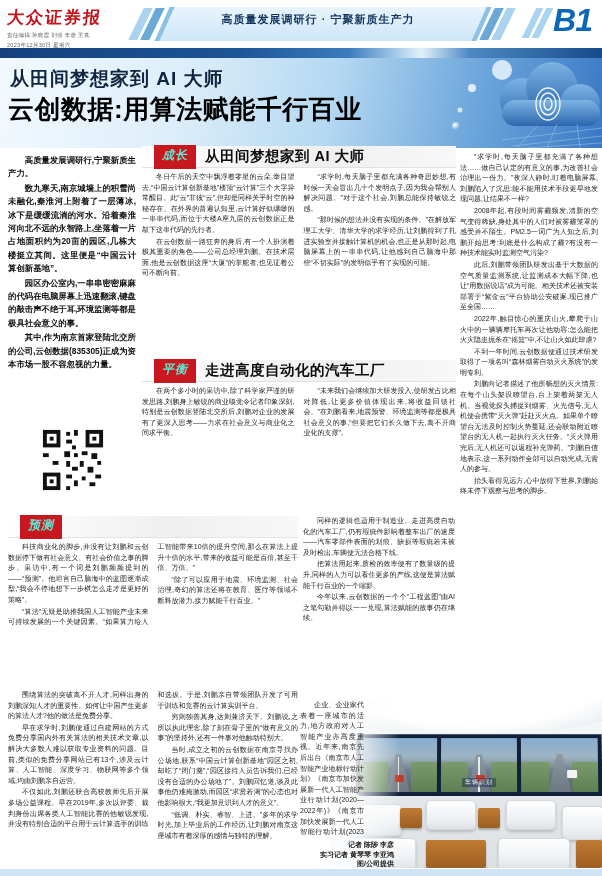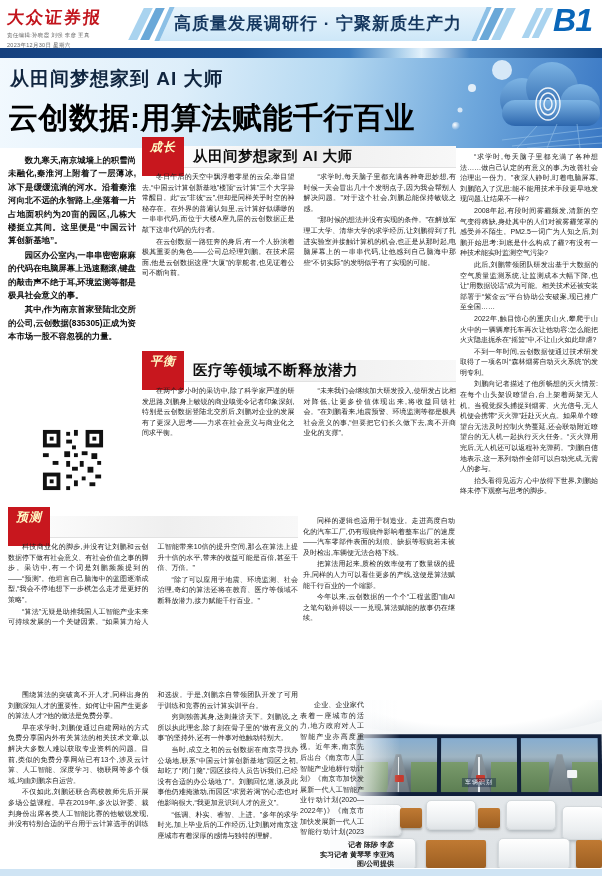--- a/index.html
+++ b/index.html
@@ -18,7 +18,7 @@
       border-left:5px solid #8cc0e6;border-right:5px solid #8cc0e6;}
   .slash{position:absolute;width:9px;height:32px;transform:skewX(-26deg);background:#a9d3ef;top:3px;}
   .slash.s2{background:#6aa8d8;}
-  .banner-title{position:absolute;left:0;right:0;top:7px;text-align:center;font-size:17px;
+  .banner-title{position:absolute;left:0;right:0;top:7px;text-align:center;font-size:11px;
       font-weight:900;color:#14365e;letter-spacing:1px;}
   .page-no{position:absolute;right:10px;top:2px;font-size:32px;font-weight:900;
       color:#0a66b8;font-style:italic;letter-spacing:-1px;}

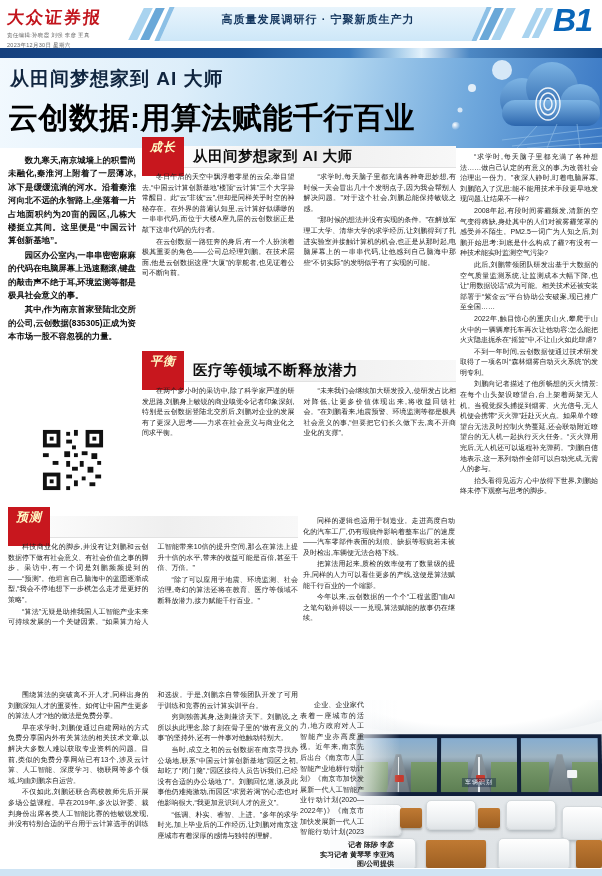--- a/index.html
+++ b/index.html
@@ -30,7 +30,7 @@
   .hero{position:absolute;left:0;top:58px;width:602px;height:90px;overflow:hidden;background:
       linear-gradient(100deg,#f2f9fe 0%,#ddeefa 30%,#b4d8f1 55%,#6ea7dc 78%,#3a78c4 100%);}
   .hero-kicker{position:absolute;left:10px;top:8px;font-size:19px;font-weight:700;color:#10253f;letter-spacing:1px;}
-  .hero-title{position:absolute;left:8px;top:40px;font-size:30px;font-weight:900;color:#000;letter-spacing:.5px;}
+  .hero-title{position:absolute;left:8px;top:34px;font-size:26px;font-weight:900;color:#000;letter-spacing:.5px;}
   .hero-dot{position:absolute;left:452px;top:64px;width:8px;height:8px;border-radius:50%;
       background:radial-gradient(circle at 35% 35%,#fff,#3f8ad0);}
   .cloud{position:absolute;right:0;top:0;}

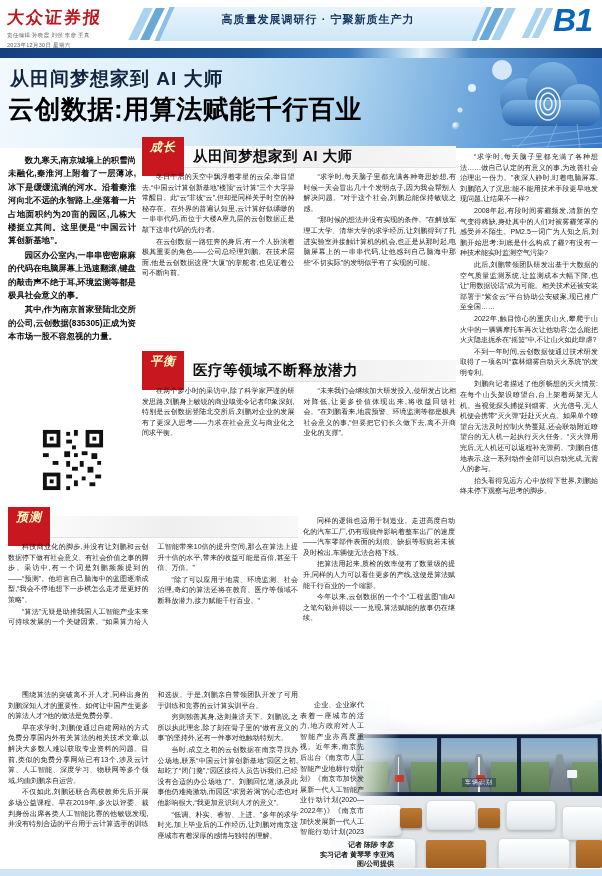--- a/index.html
+++ b/index.html
@@ -143,6 +143,7 @@
   </div>
 
   <div class="blk bodytext intro" style="left:8px;top:154px;width:128px;height:266px;">
+    <p>高质量发展调研行,宁聚新质生产力。</p>
     <p>数九寒天,南京城墙上的积雪尚未融化,秦淮河上附着了一层薄冰,冰下是缓缓流淌的河水。沿着秦淮河向北不远的永智路上,坐落着一片占地面积约为20亩的园区,几栋大楼挺立其间。这里便是“中国云计算创新基地”。</p>
     <p>园区办公室内,一串串密密麻麻的代码在电脑屏幕上迅速翻滚,键盘的敲击声不绝于耳,环境监测等都是极具社会意义的事。</p>
     <p>其中,作为南京首家登陆北交所的公司,云创数据(835305)正成为资本市场一股不容忽视的力量。</p>

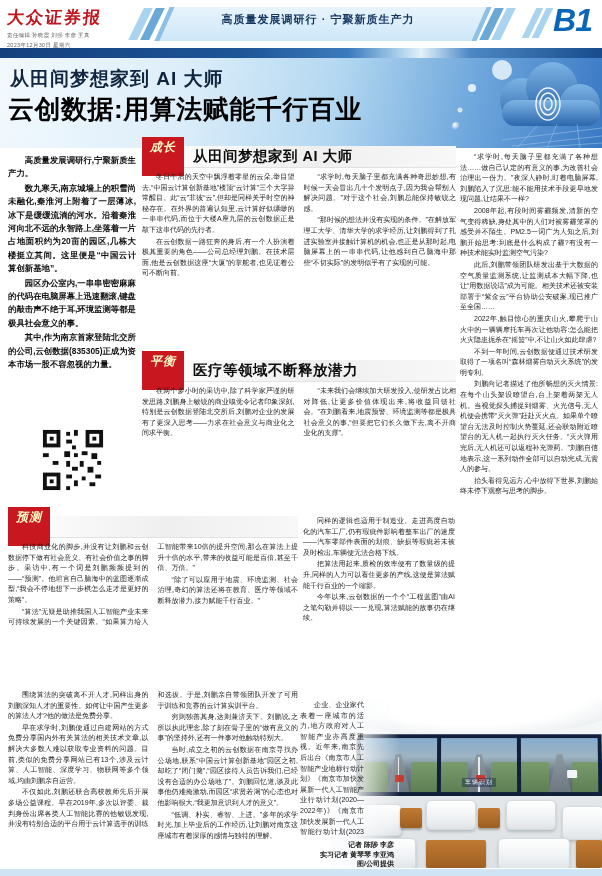--- a/index.html
+++ b/index.html
@@ -45,8 +45,8 @@
   .sec-head{position:absolute;display:flex;align-items:center;height:21px;
       background:linear-gradient(90deg,#ffffff 0%,#efefef 55%,#f8f8f8 100%);
       border-bottom:1px solid #e2e2e2;}
-  .sec-label{background:#c8171e;color:#fef9c3;font-size:12px;font-weight:900;font-style:italic;
-      padding:2px 8px 20px;letter-spacing:1px;flex:none;}
+  .sec-label{background:#c8171e;color:#5eead4;font-size:12px;font-weight:900;font-style:italic;
+      padding:2px 8px 5px;letter-spacing:1px;flex:none;margin-left:12px;}
   .sec-title{font-size:14.5px;font-weight:900;color:#0d0d0d;margin-left:9px;letter-spacing:.5px;white-space:nowrap;}
 
   

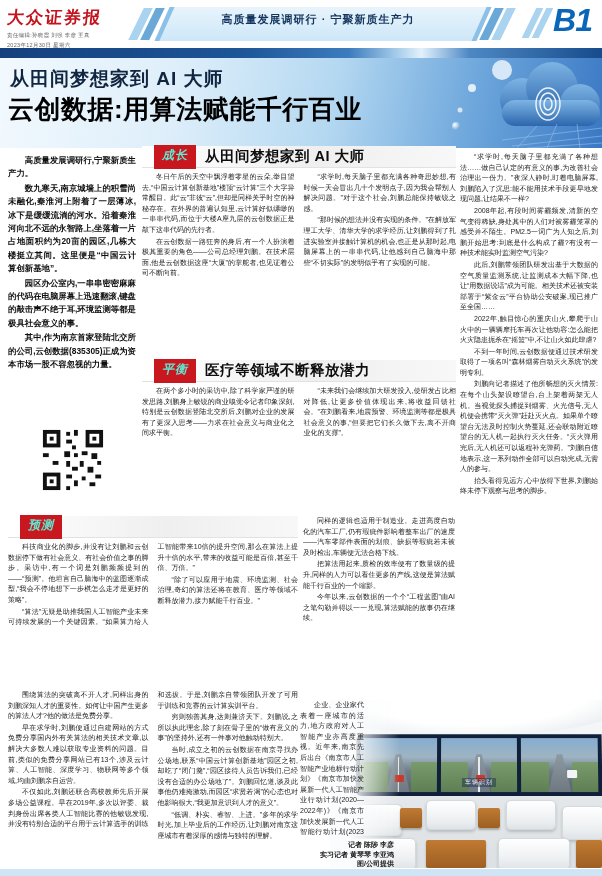--- a/index.html
+++ b/index.html
@@ -198,7 +198,7 @@
 
   <div class="sec-head" style="left:142px;top:360px;width:314px;">
     <span class="sec-label">平衡</span>
-    <span class="sec-title">医疗等领域不断释放潜力</span>
+    <span class="sec-title">走进高度自动化的汽车工厂</span>
   </div>
   <div class="blk bodytext cols2" style="left:142px;top:386px;width:314px;height:126px;">
     <p>在两个多小时的采访中,除了科学家严谨的研发思路,刘鹏身上敏锐的商业嗅觉令记者印象深刻,特别是云创数据登陆北交所后,刘鹏对企业的发展有了更深入思考——力求在社会意义与商业化之间求平衡。</p>

